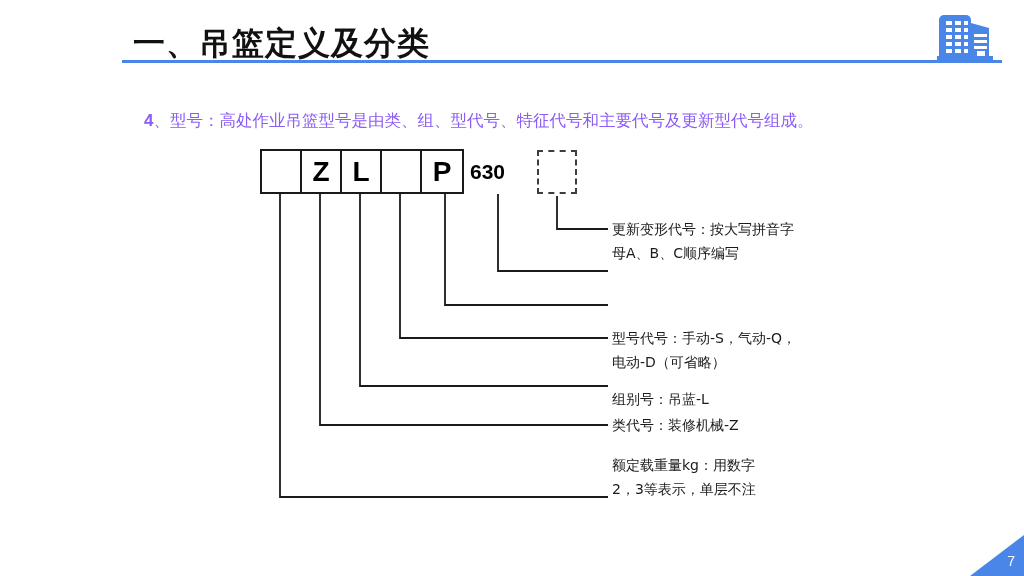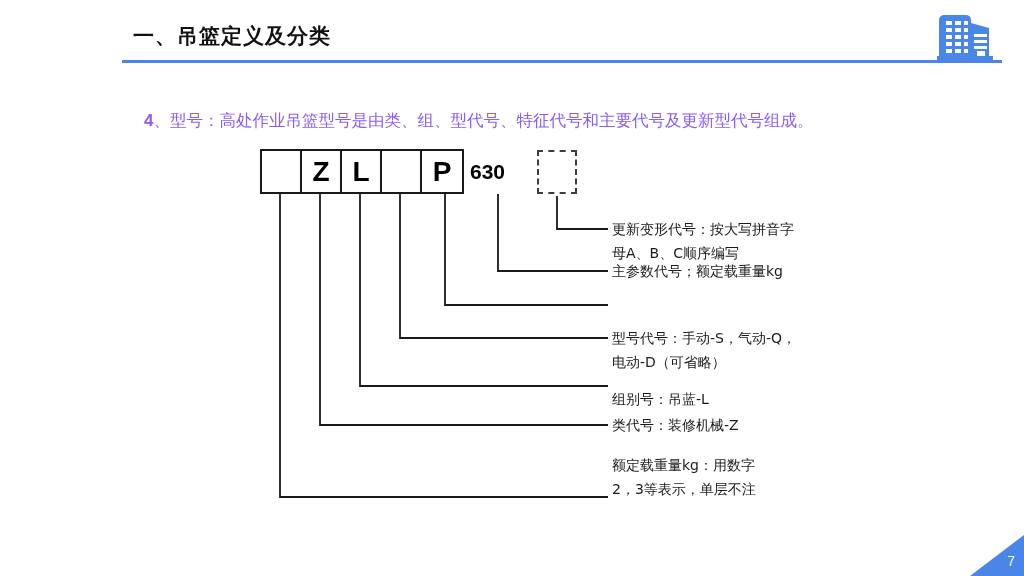--- a/index.html
+++ b/index.html
@@ -27,7 +27,7 @@
     position: absolute;
     left: 133px;
     top: 22px;
-    font-size: 21px;
+    font-size: 32px;
     font-weight: bold;
     color: #111111;
     letter-spacing: 1px;

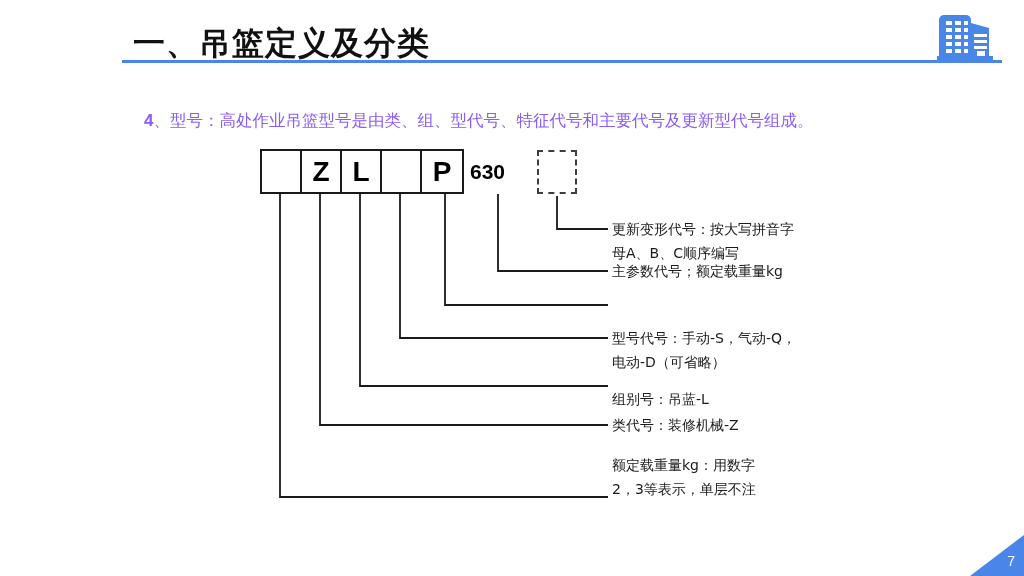--- a/index.html
+++ b/index.html
@@ -238,9 +238,6 @@
     <span class="sub">母A、B、C顺序编写</span>
   </div>
 
-  <div class="annot" style="left:612px; top:259px;">
-    <span class="sub">主参数代号；额定载重量kg</span>
-  </div>
 
 
   <div class="annot" style="left:612px; top:326px;">

